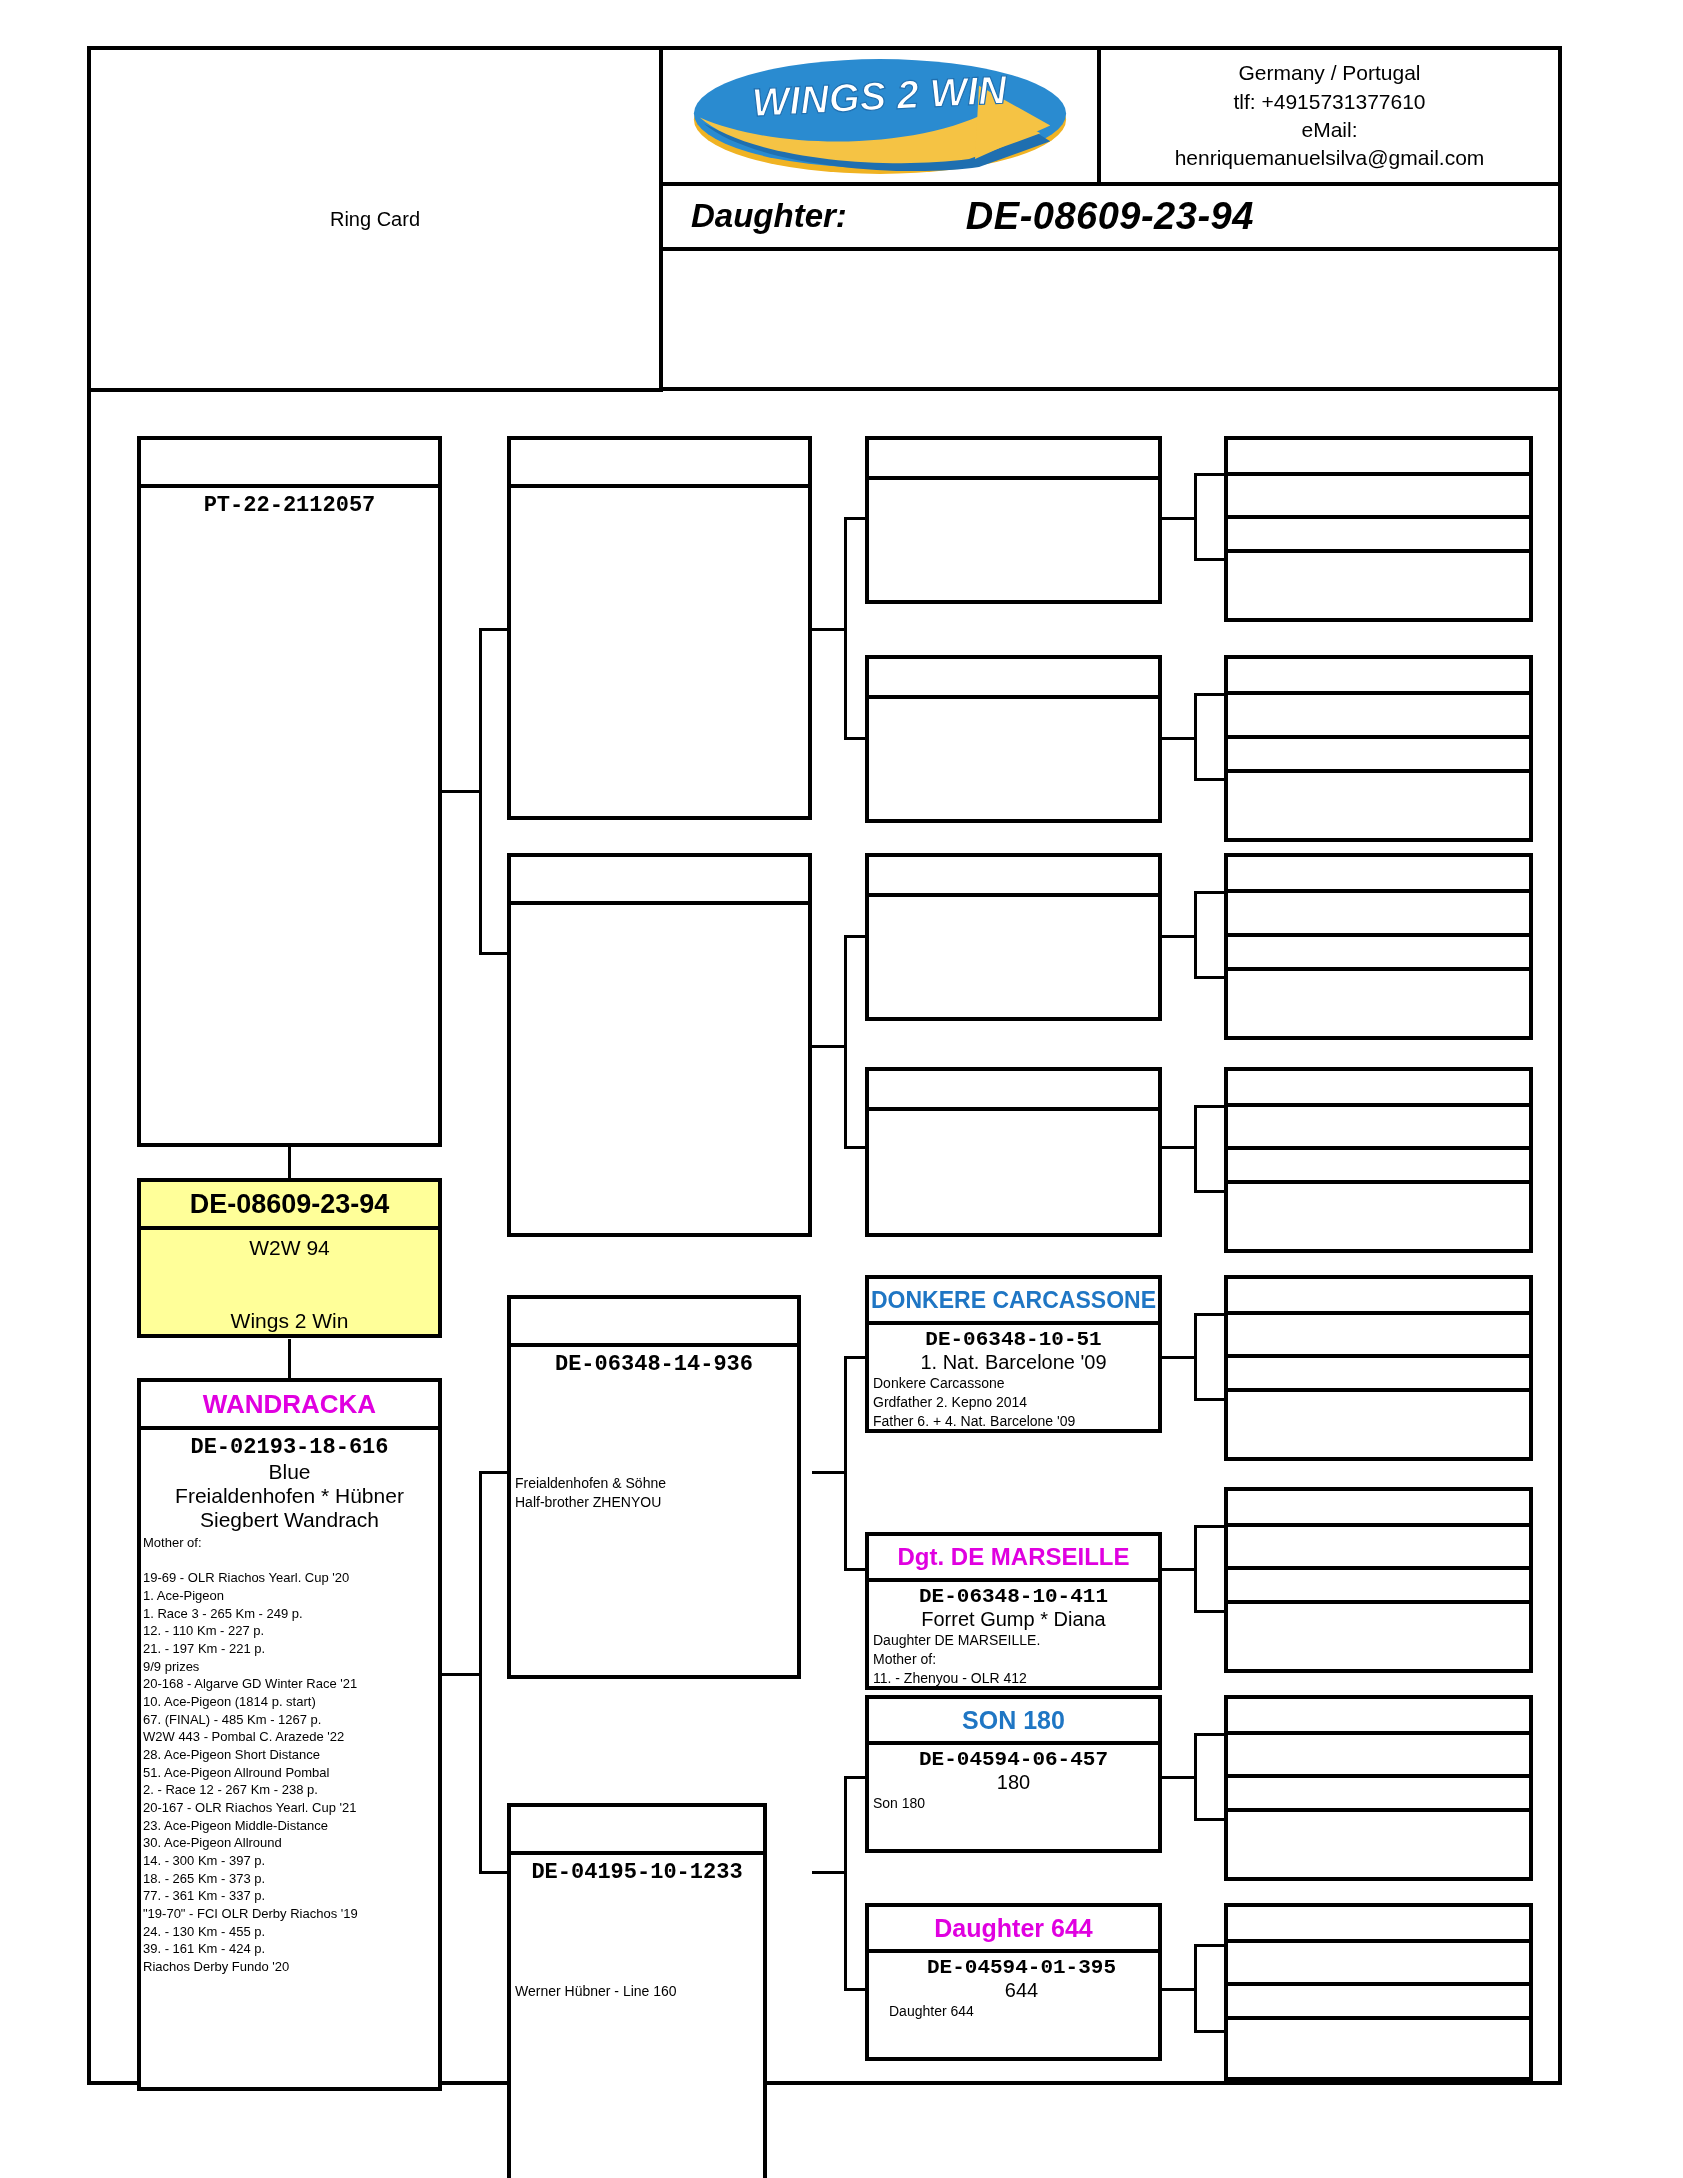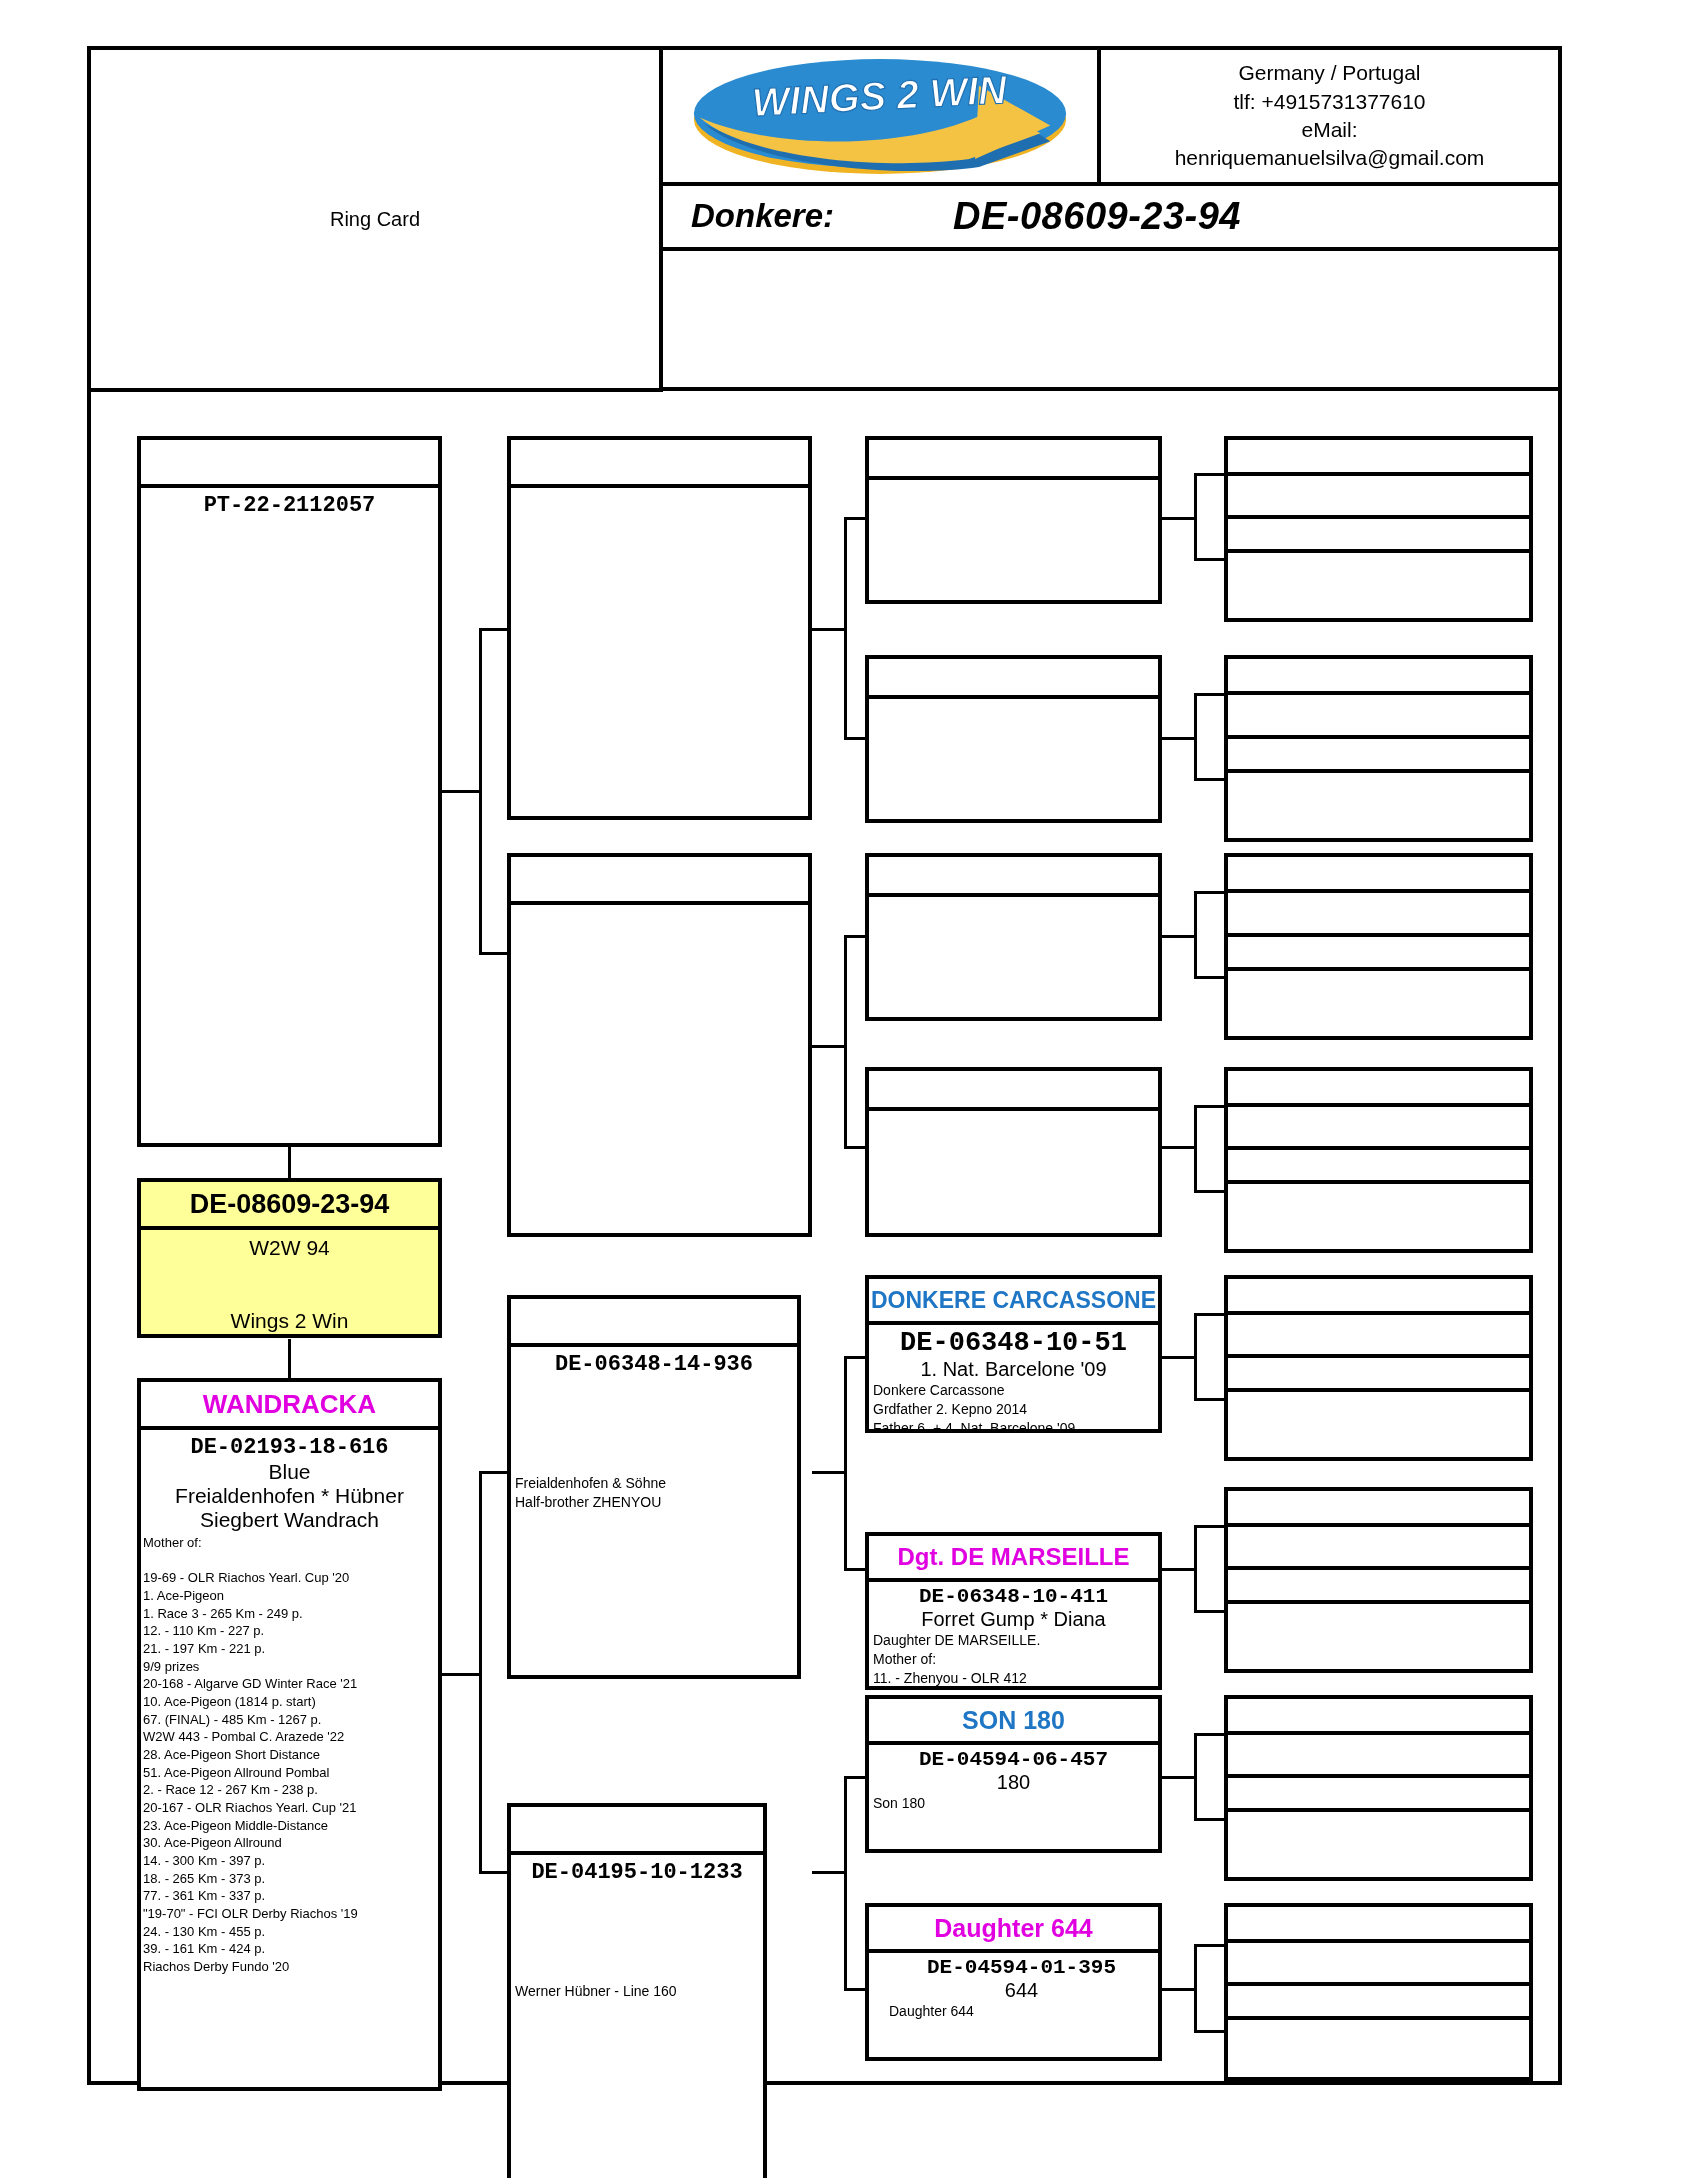--- a/index.html
+++ b/index.html
@@ -202,7 +202,7 @@
   </div>
 
   <div class="hdr-ped-cell">
-    <span class="ped-label">Donkere:</span>
+    <span class="ped-label">Daughter:</span>
     <span class="ped-ring">DE-08609-23-94</span>
   </div>
 

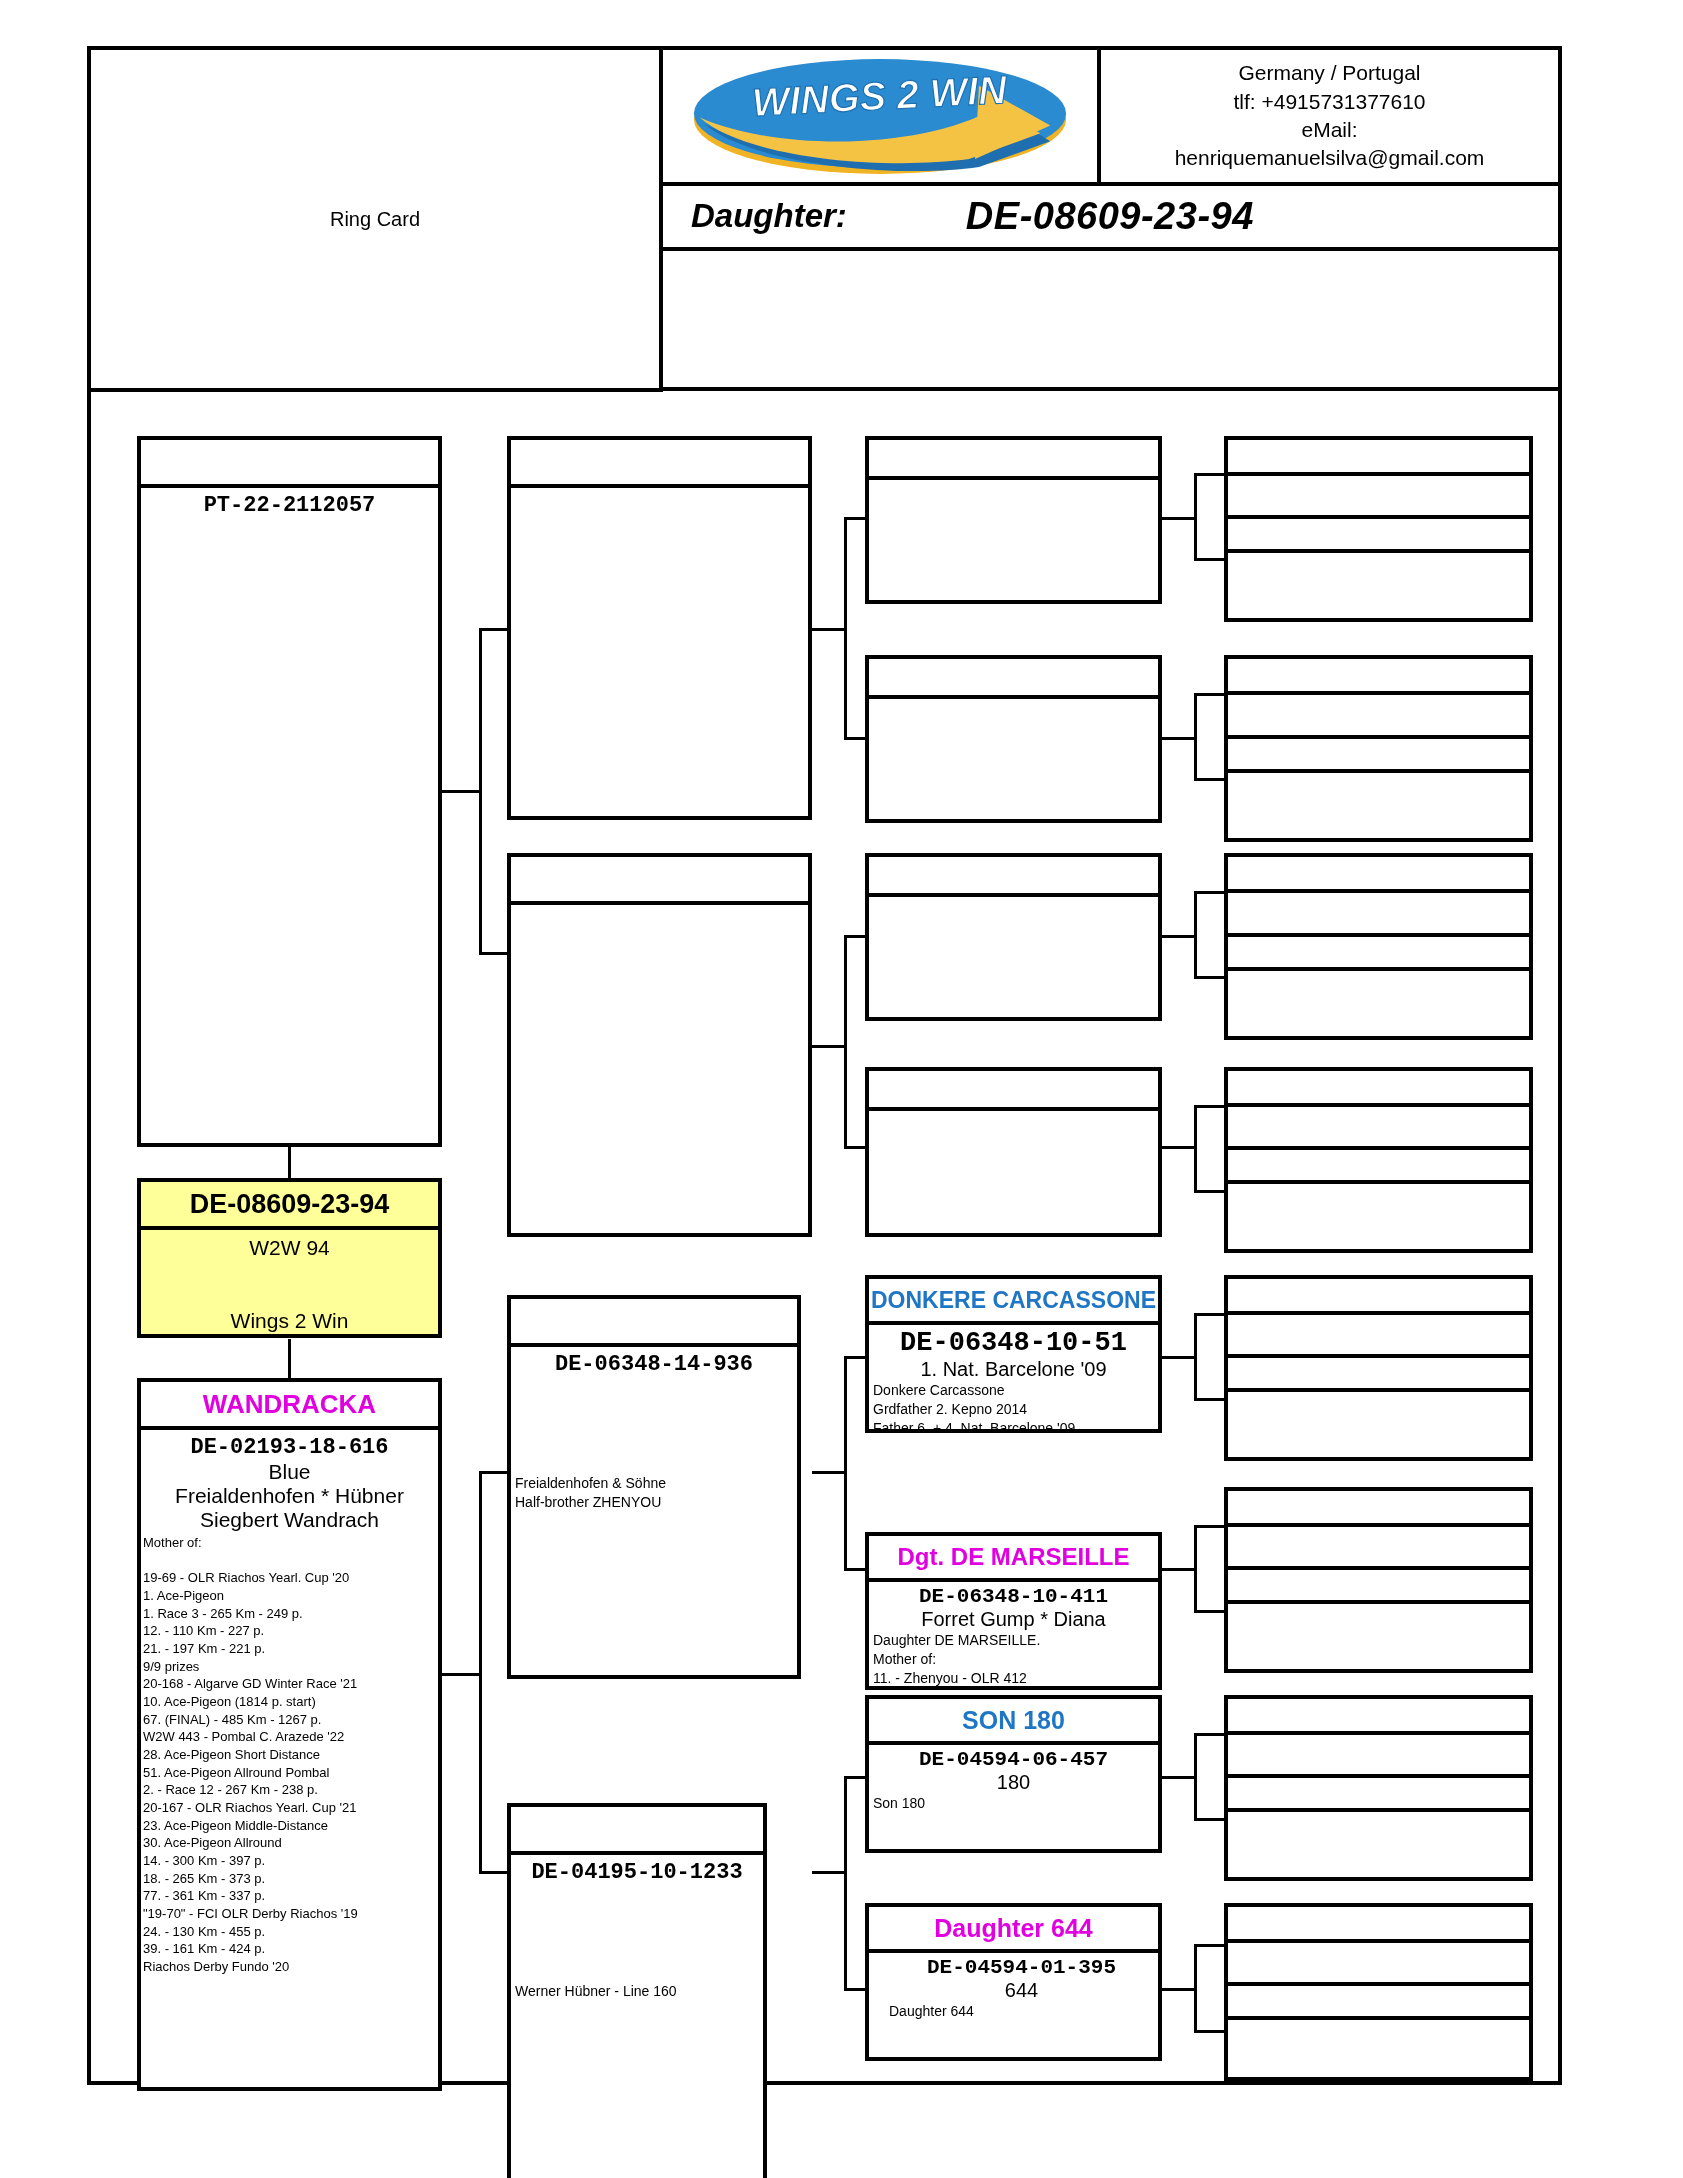--- a/index.html
+++ b/index.html
@@ -308,7 +308,7 @@
   <div class="pbox" style="left:865px; top:1275px; width:297px; height:158px;">
     <div class="namebar blue" style="height:46px; font-size:23px;">DONKERE CARCASSONE</div>
     <div class="body" style="height:109px;">
-      <div class="ring" style="font-size:27px; margin-top:3px;">DE-06348-10-51</div>
+      <div class="ring" style="font-size:21px; margin-top:3px;">DE-06348-10-51</div>
       <div class="sub" style="font-size:20px;">1. Nat. Barcelone '09</div>
       <div class="detail">Donkere Carcassone
 Grdfather 2. Kepno 2014

